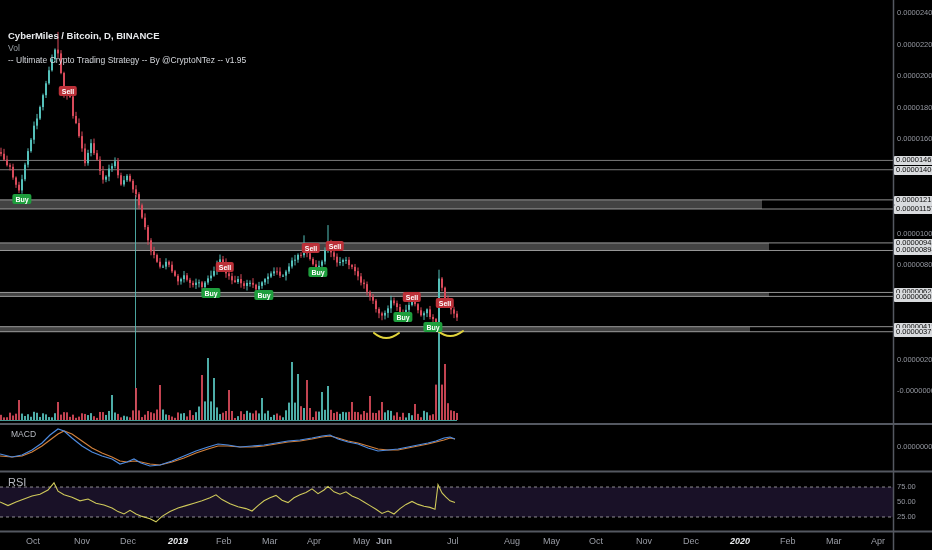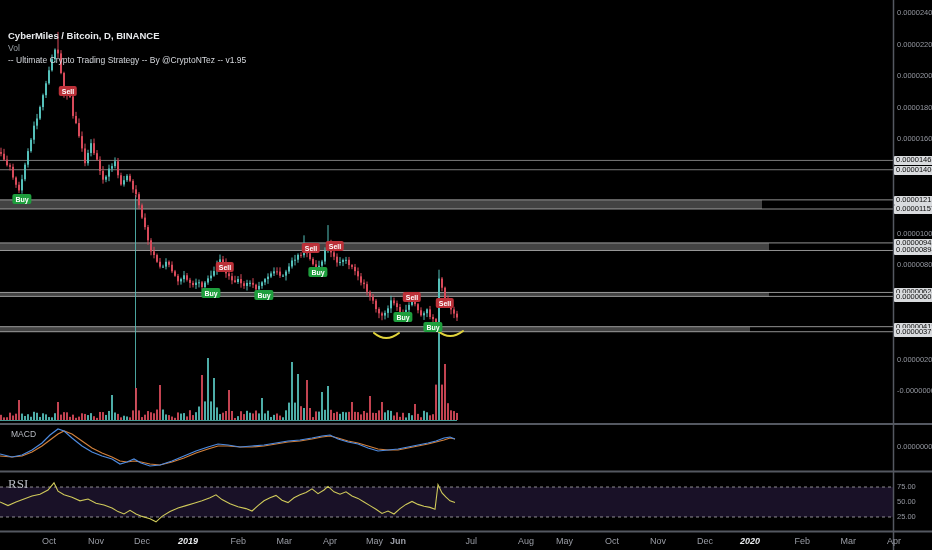--- a/index.html
+++ b/index.html
@@ -12,7 +12,7 @@
   #legend .l3{color:#d6d9de;font-size:8.5px;margin-top:1px;}
   .pane-label{position:absolute;z-index:6;color:#b7bac1;font-size:8.5px;}
   #macd-label{left:11px;top:429px;}
-  #rsi-label{left:8px;top:476px;font-size:13px;font-family:Liberation Serif, serif;}
+  #rsi-label{left:8px;top:476px;font-size:11px;}
   #price-axis{position:absolute;left:893px;top:0;width:39px;height:550px;z-index:4;}
   .ptick{position:absolute;left:4px;font-size:7.5px;color:#9598a1;white-space:nowrap;line-height:1;}
   .plabel{position:absolute;left:1px;font-size:7.5px;color:#0b0b0b;background:#d9dbde;

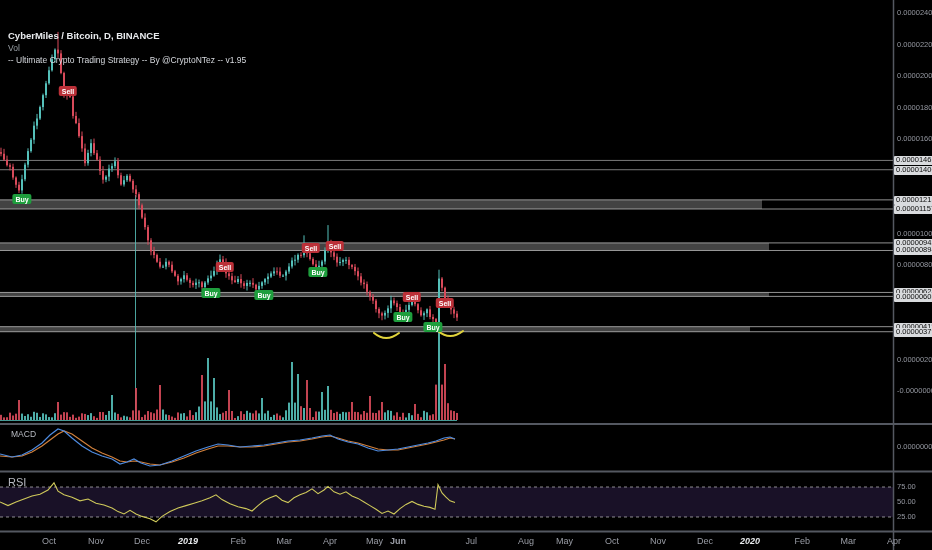--- a/index.html
+++ b/index.html
@@ -18,7 +18,7 @@
   .plabel{position:absolute;left:1px;font-size:7.5px;color:#0b0b0b;background:#d9dbde;
           padding:0.5px 2px;border-radius:1px;white-space:nowrap;line-height:1.1;}
   #time-axis{position:absolute;left:0;top:532px;width:932px;height:18px;z-index:4;}
-  .mtick{position:absolute;top:4px;width:30px;margin-left:-15px;text-align:right;
+  .mtick{position:absolute;top:4px;width:30px;margin-left:-15px;text-align:left;
          font-size:9px;color:#9a9da6;white-space:nowrap;}
   .mtick.bold{color:#e8eaed;font-weight:bold;font-style:italic;}
   #signals{position:absolute;left:0;top:0;width:893px;height:532px;z-index:5;pointer-events:none;}

